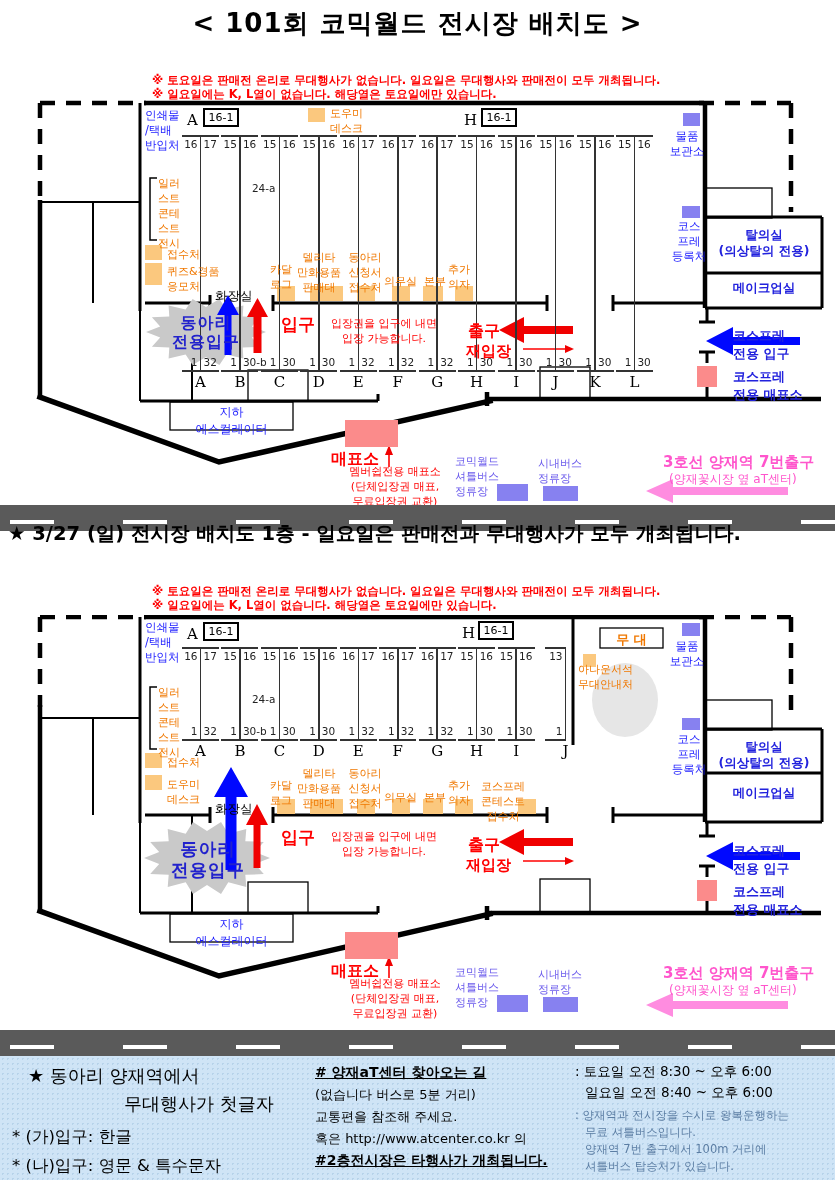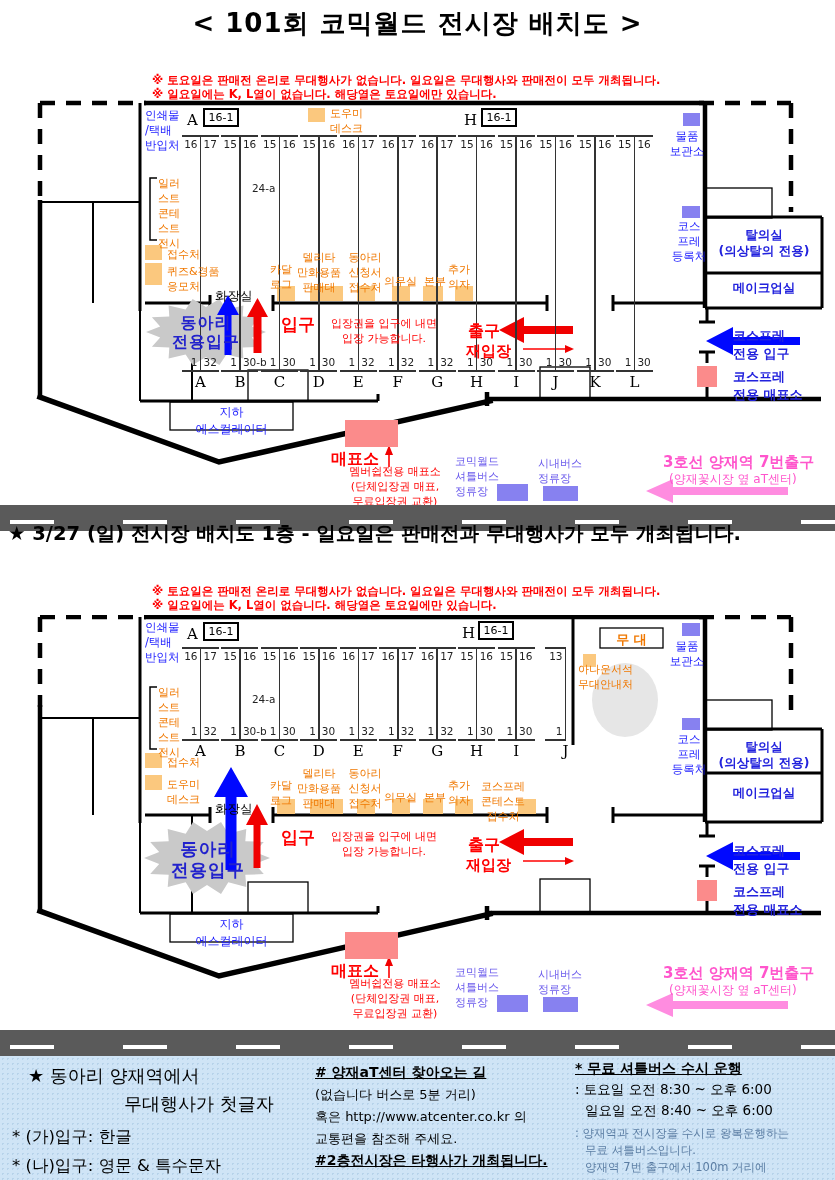--- a/index.html
+++ b/index.html
@@ -557,7 +557,6 @@
       <div class="u f-rt">#2층전시장은 타행사가 개최됩니다.</div>
     </div>
     <div class="f-right">
-      <div class="u f-rt">* 무료 셔틀버스 수시 운행</div>
       <div class="fh">: 토요일 오전 8:30 ~ 오후 6:00</div>
       <div class="fh ind">일요일 오전 8:40 ~ 오후 6:00</div>
       <div class="fd" style="margin-top:6px">: 양재역과 전시장을 수시로 왕복운행하는</div>

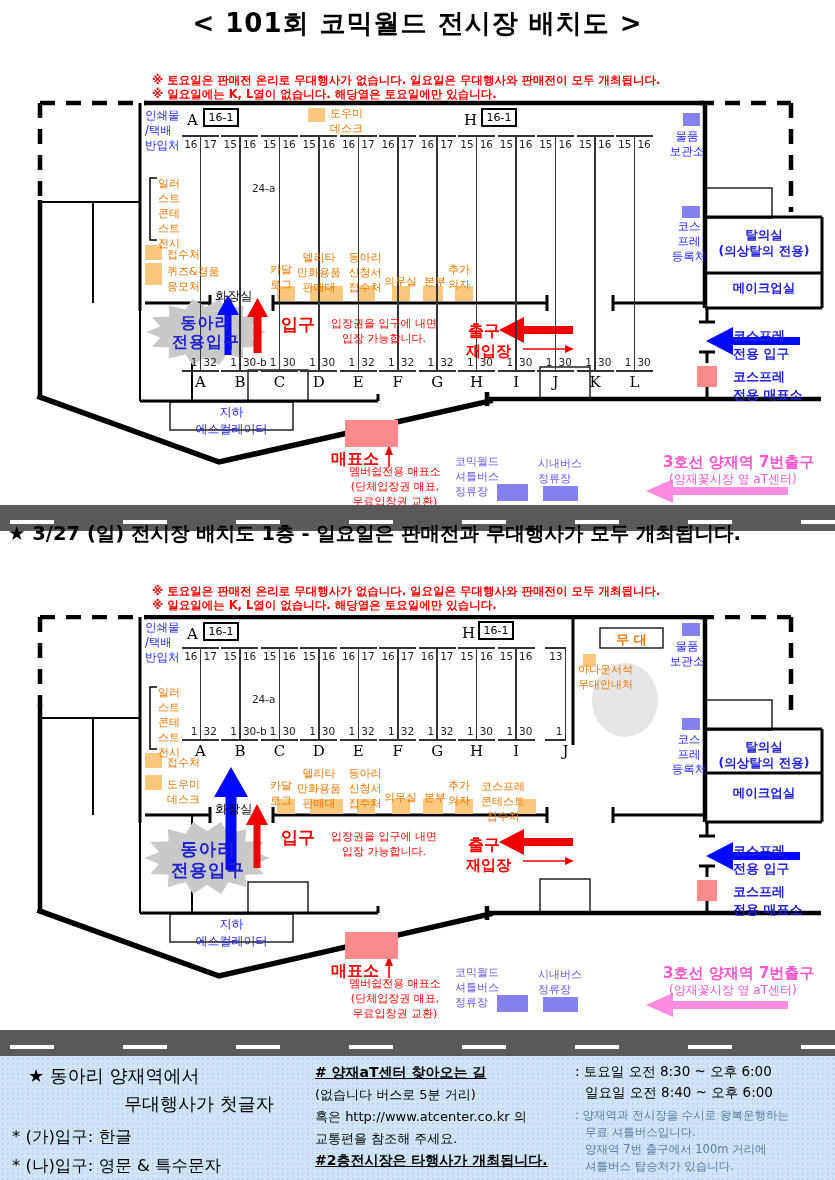--- a/index.html
+++ b/index.html
@@ -552,8 +552,8 @@
     <div class="f-mid">
       <div class="u f-rt"># 양재aT센터 찾아오는 길</div>
       <div>(없습니다 버스로 5분 거리)</div>
+      <div>교통편을 참조해 주세요.</div>
       <div>혹은 http://www.atcenter.co.kr 의</div>
-      <div>교통편을 참조해 주세요.</div>
       <div class="u f-rt">#2층전시장은 타행사가 개최됩니다.</div>
     </div>
     <div class="f-right">

